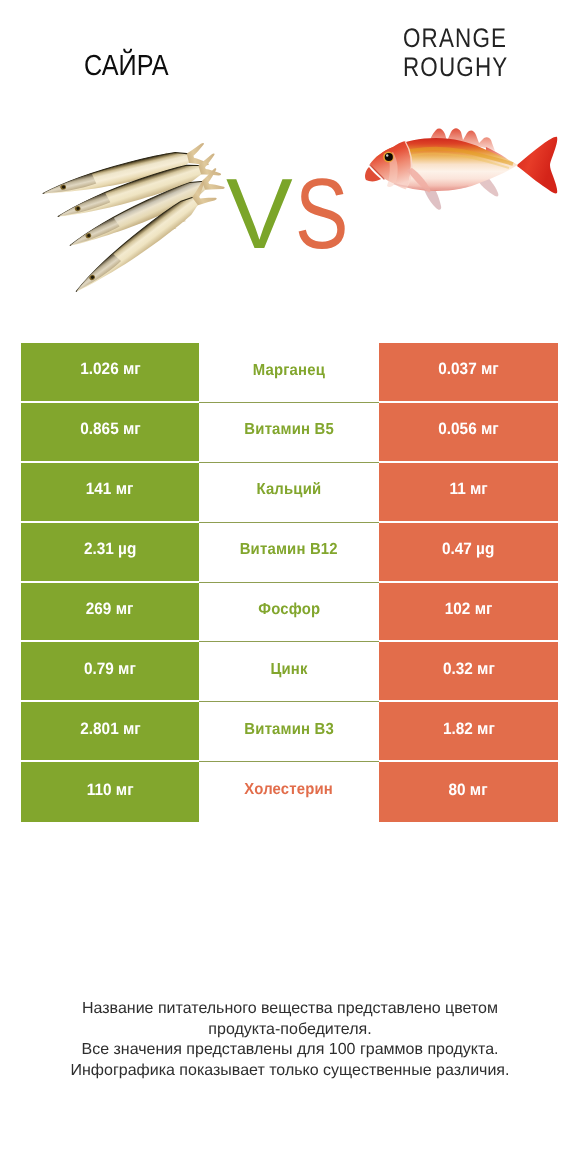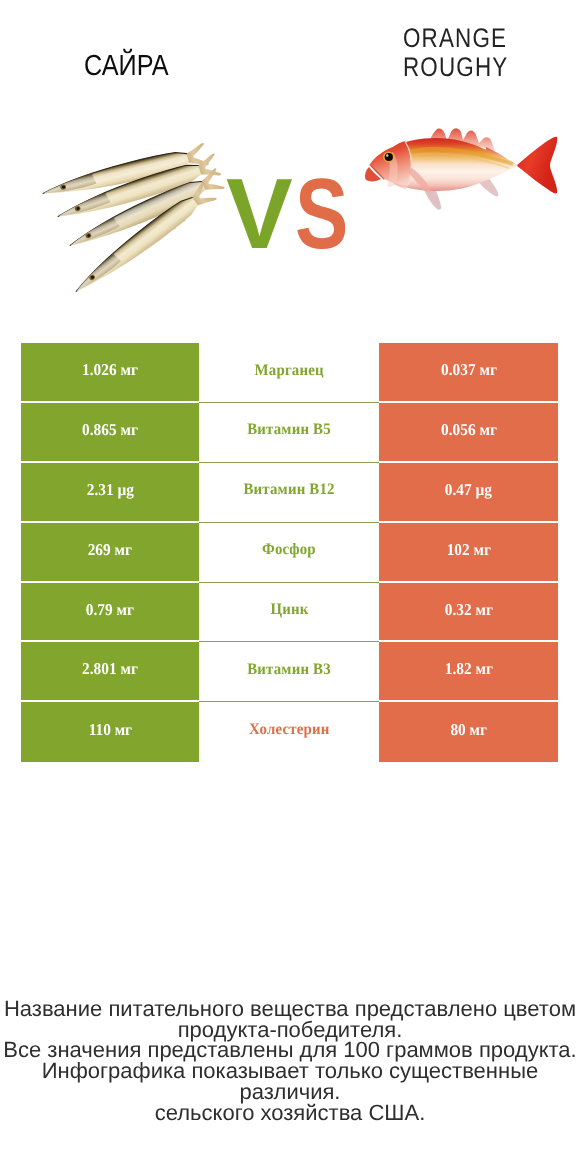--- a/index.html
+++ b/index.html
@@ -9,7 +9,7 @@
   .title-left{position:absolute;left:84px;top:51.5px;font-size:29px;color:#0d0d0d;font-weight:400;line-height:1;white-space:nowrap;transform:scaleX(0.87);transform-origin:left top;}
   .title-right{position:absolute;left:403px;top:24px;font-size:27px;color:#232323;line-height:29px;font-weight:300;letter-spacing:1.4px;white-space:nowrap;transform:scaleX(0.83);transform-origin:left top;}
 
-  .vs{position:absolute;left:226px;top:163.5px;font-size:100px;font-weight:700;line-height:1;white-space:nowrap;}
+  .vs{position:absolute;left:226px;top:163.5px;font-size:100px;font-weight:400;line-height:1;white-space:nowrap;}
   .vs .v{color:#7ba529;}
   .vs .s{color:#e06c48;display:inline-block;transform:scaleX(0.8);transform-origin:left;margin-left:2px;}
 

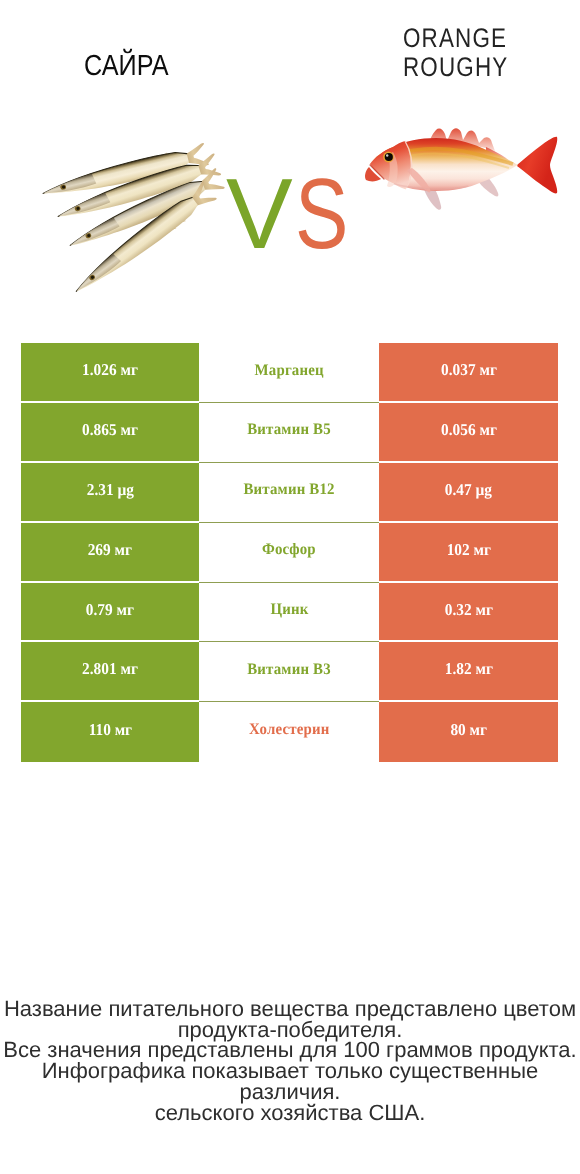--- a/index.html
+++ b/index.html
@@ -16,7 +16,7 @@
   svg.art{position:absolute;left:0;top:0;width:580px;height:1174px;pointer-events:none;}
 
   table.nt{position:absolute;left:21px;top:343px;width:537px;border-collapse:separate;border-spacing:0;table-layout:fixed;}
-  table.nt td{height:59.9px;text-align:center;vertical-align:middle;box-sizing:border-box;padding:10px;font-family:Liberation Serif, serif;}
+  table.nt td{height:59.9px;text-align:center;vertical-align:middle;box-sizing:border-box;padding:10px;}
   table.nt td span{display:inline-block;transform:scaleX(0.93) translateY(-1.6px);line-height:1;}
   td.c-left,td.c-right{width:178px;color:#fff;font-size:16.5px;font-weight:600;}
   td.c-right{width:179px;}

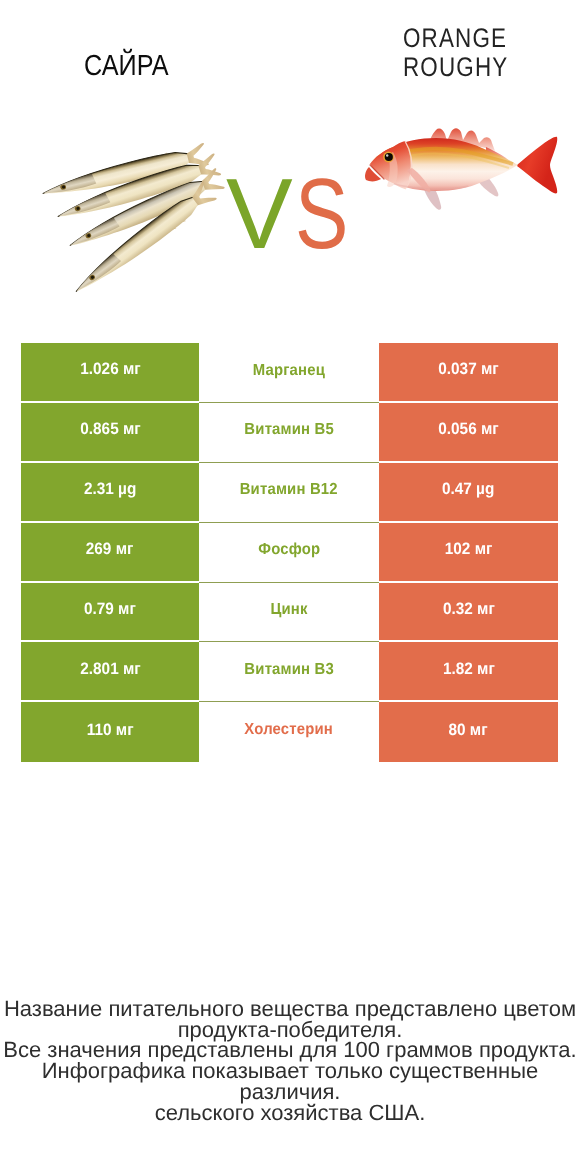--- a/index.html
+++ b/index.html
@@ -209,6 +209,11 @@
           <td class="c-right"><span>0.056 мг</span></td>
         </tr>
         <tr class="win-left">
+          <td class="c-left"><span>141 мг</span></td>
+          <td class="c-mid"><span>Кальций</span></td>
+          <td class="c-right"><span>11 мг</span></td>
+        </tr>
+        <tr class="win-left">
           <td class="c-left"><span>2.31 µg</span></td>
           <td class="c-mid"><span>Витамин B12</span></td>
           <td class="c-right"><span>0.47 µg</span></td>

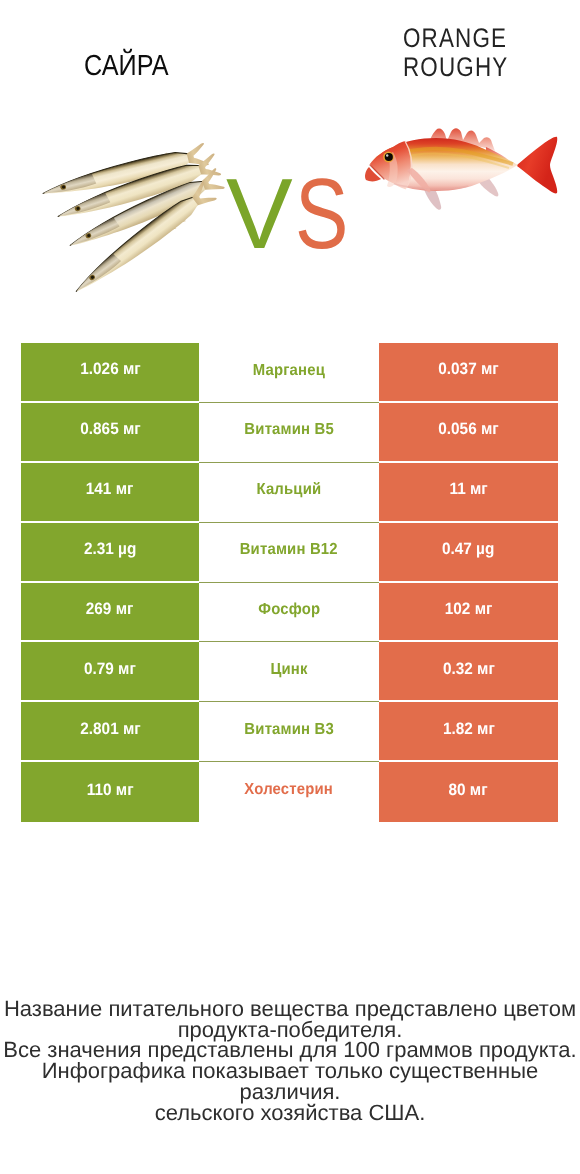--- a/index.html
+++ b/index.html
@@ -31,7 +31,7 @@
   td.c-left,td.c-right{border-bottom:2px solid #fff;}
   tr.last td.c-left,tr.last td.c-right{border-bottom:none;}
 
-  .footer{position:absolute;left:0;top:999px;width:580px;text-align:center;font-size:22px;color:#2e2e2e;line-height:20.7px;font-weight:400;}
+  .footer{position:absolute;left:0;top:999px;width:580px;text-align:center;font-size:16px;color:#2e2e2e;line-height:20.7px;font-weight:400;}
 </style>
 </head>
 <body>

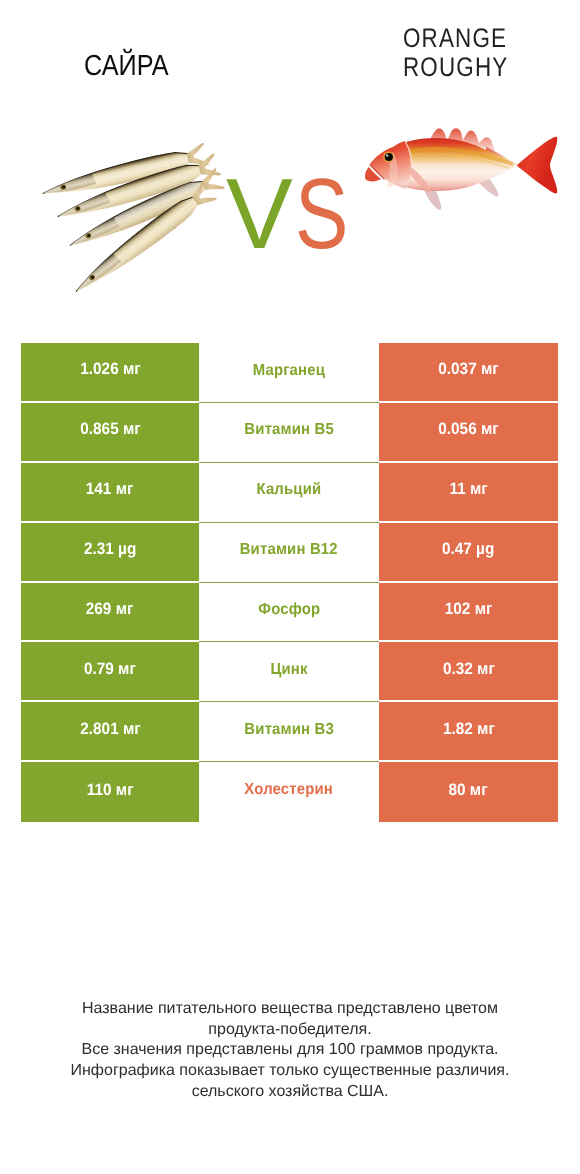--- a/index.html
+++ b/index.html
@@ -246,7 +246,6 @@
       <div>продукта-победителя.</div>
       <div>Все значения представлены для 100 граммов продукта.</div>
       <div>Инфографика показывает только существенные различия.</div>
-      <div>сельского хозяйства США.</div>
     </div>
 </div>
 

